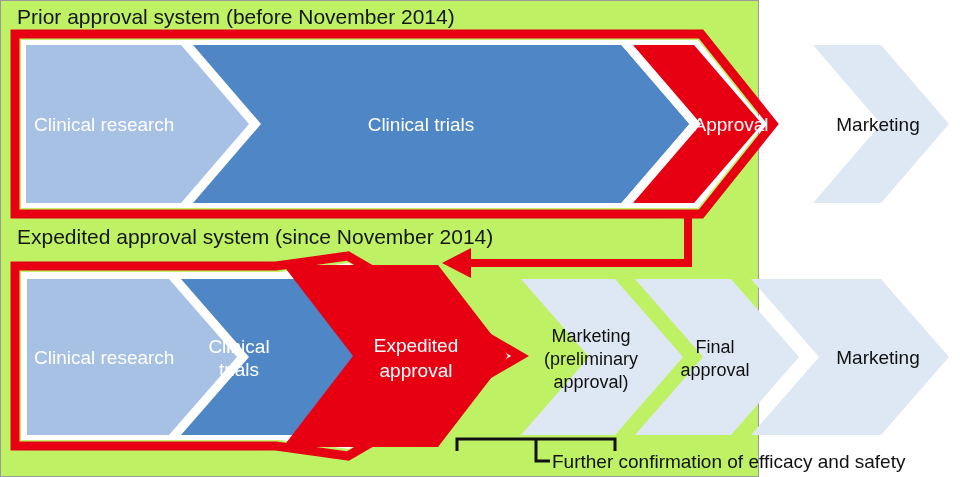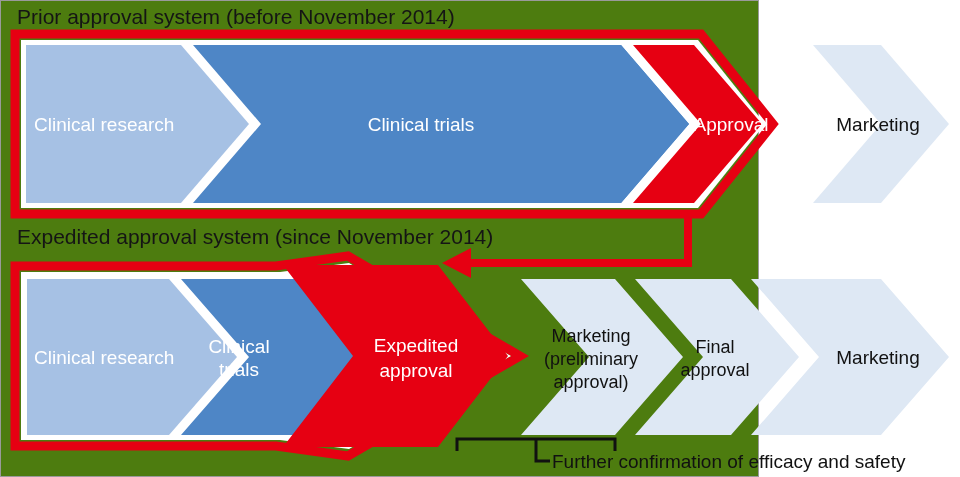--- a/index.html
+++ b/index.html
@@ -11,7 +11,7 @@
   #canvas{
     position:relative;
     width:759px;height:477px;
-    background:#4d7c0f;
+    background:#bef264;
     box-sizing:border-box;
     border:1px solid #9a9a9a;
   }

